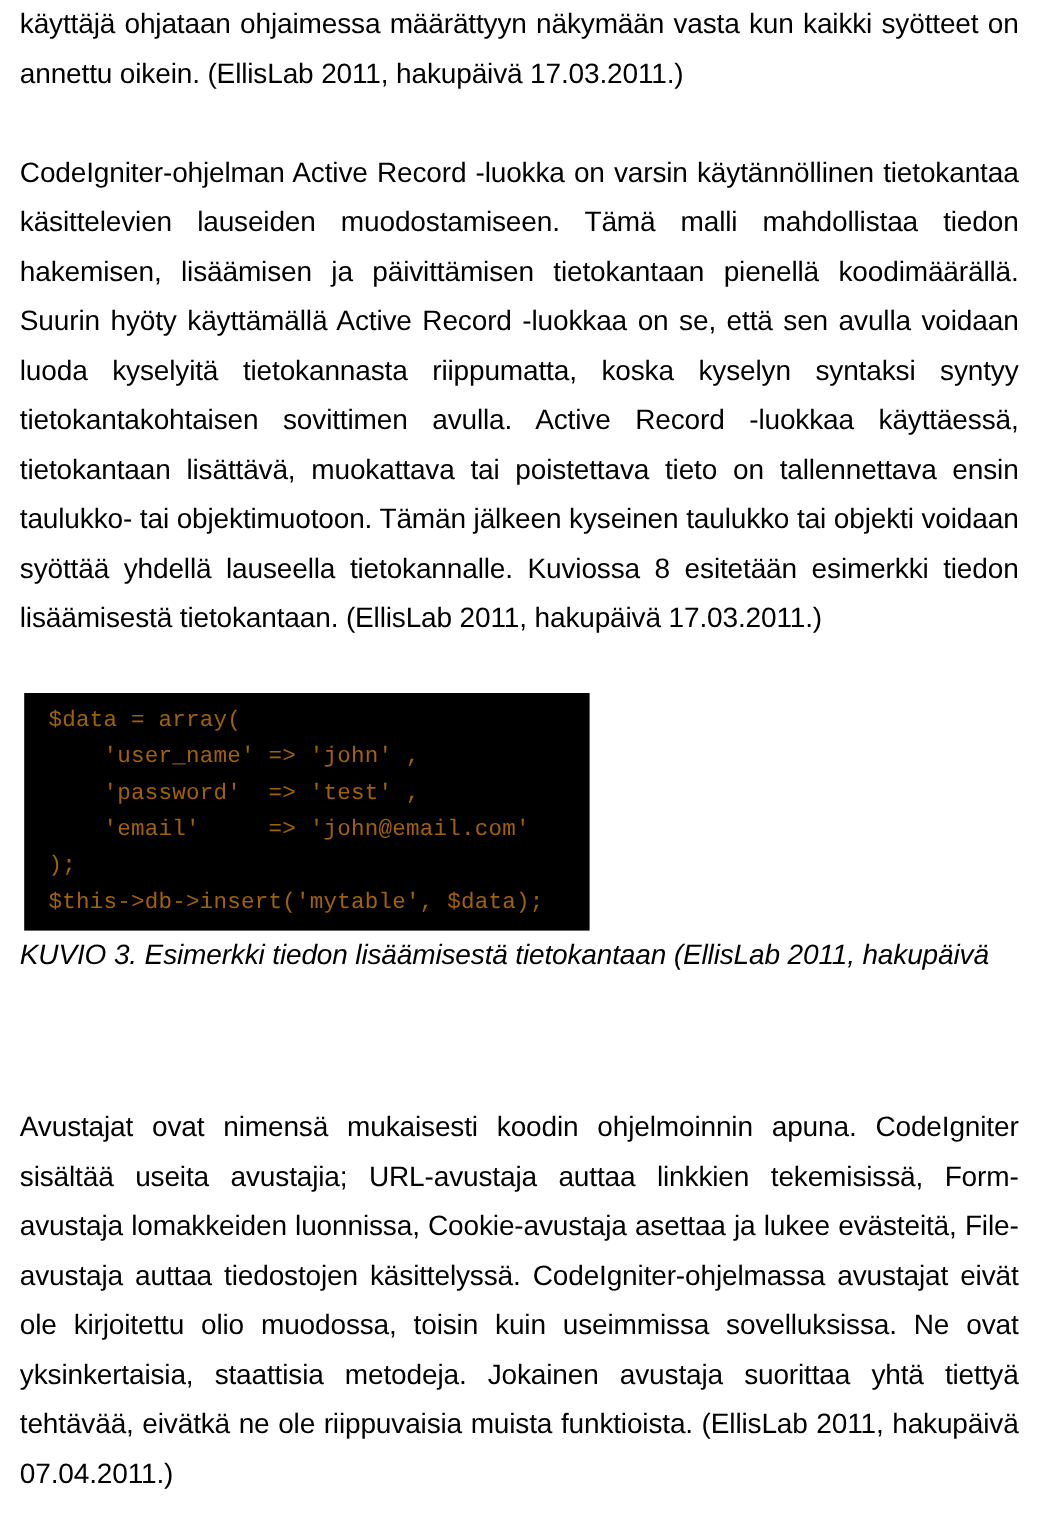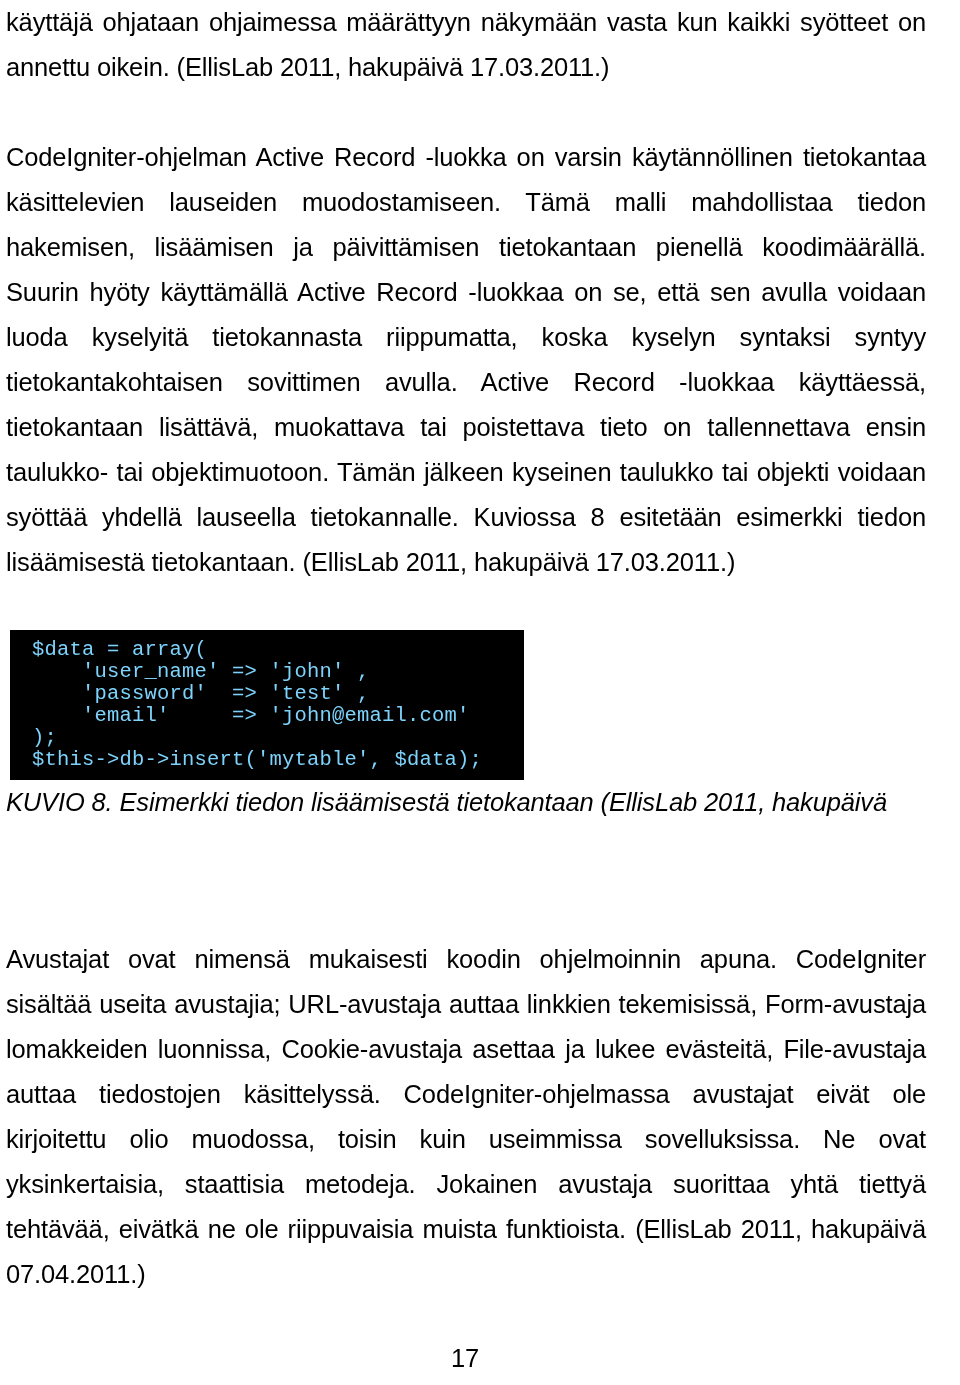--- a/index.html
+++ b/index.html
@@ -19,7 +19,7 @@
     width: 930px;
     height: 1385px;
     box-sizing: border-box;
-    padding: 0 4px 0 6px;
+    padding: 0 4px 0 18px;
   }
   .para {
     font-size: 25.5px;

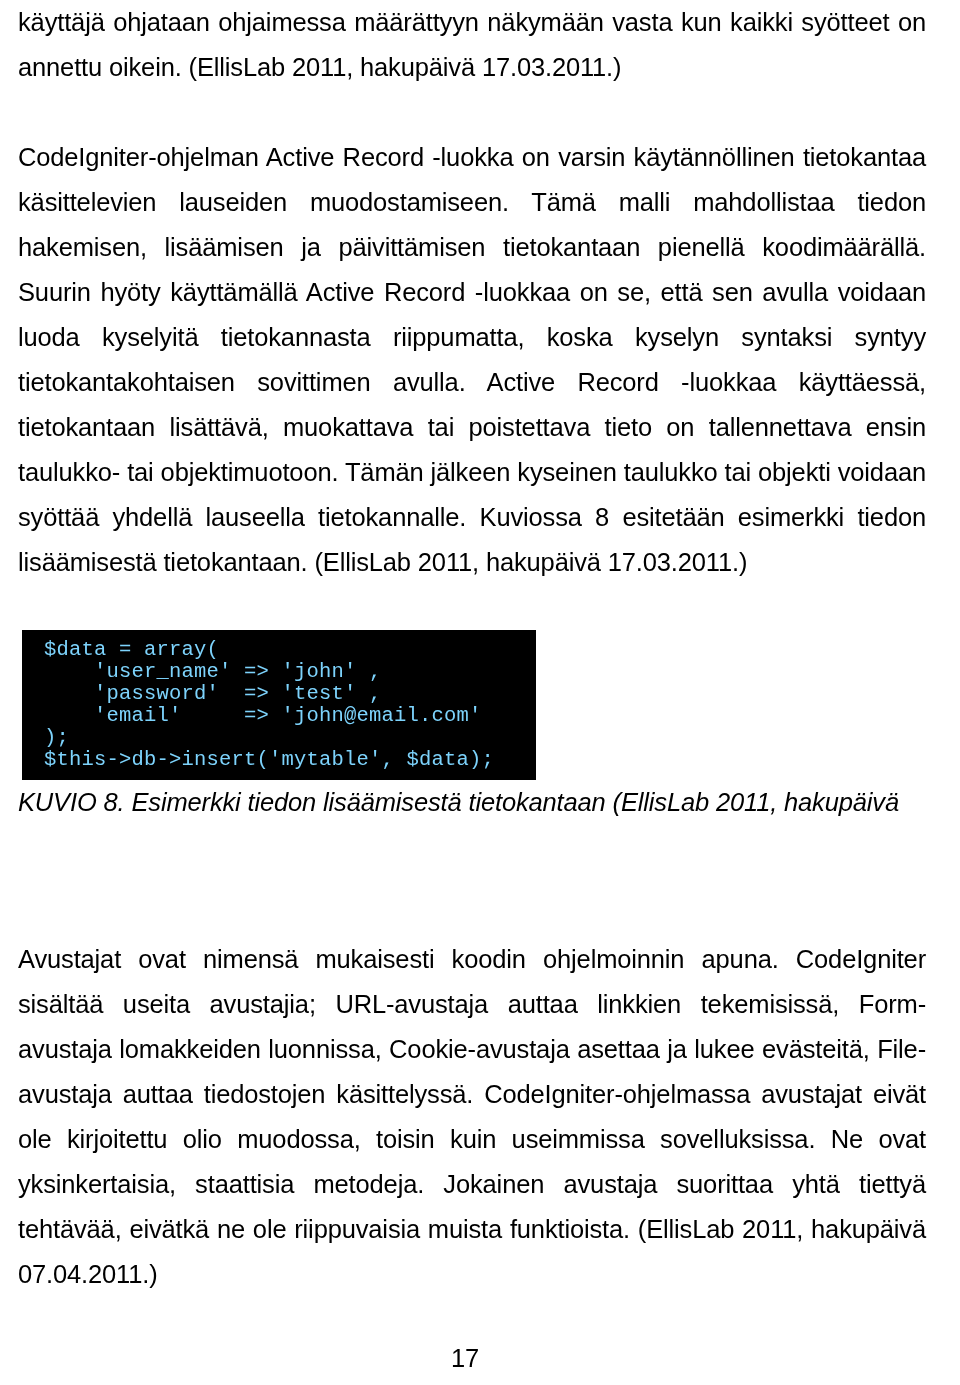--- a/index.html
+++ b/index.html
@@ -40,10 +40,10 @@
   }
   .code-block {
     background: #000000;
-    color: #7dd3fc;
+    color: #a16207;
     font-family: "Liberation Mono", "DejaVu Sans Mono", monospace;
     font-size: 20.5px;
-    line-height: 22px;
+    line-height: 33px;
     width: 514px;
     box-sizing: border-box;
     padding: 9px 0 9px 22px;

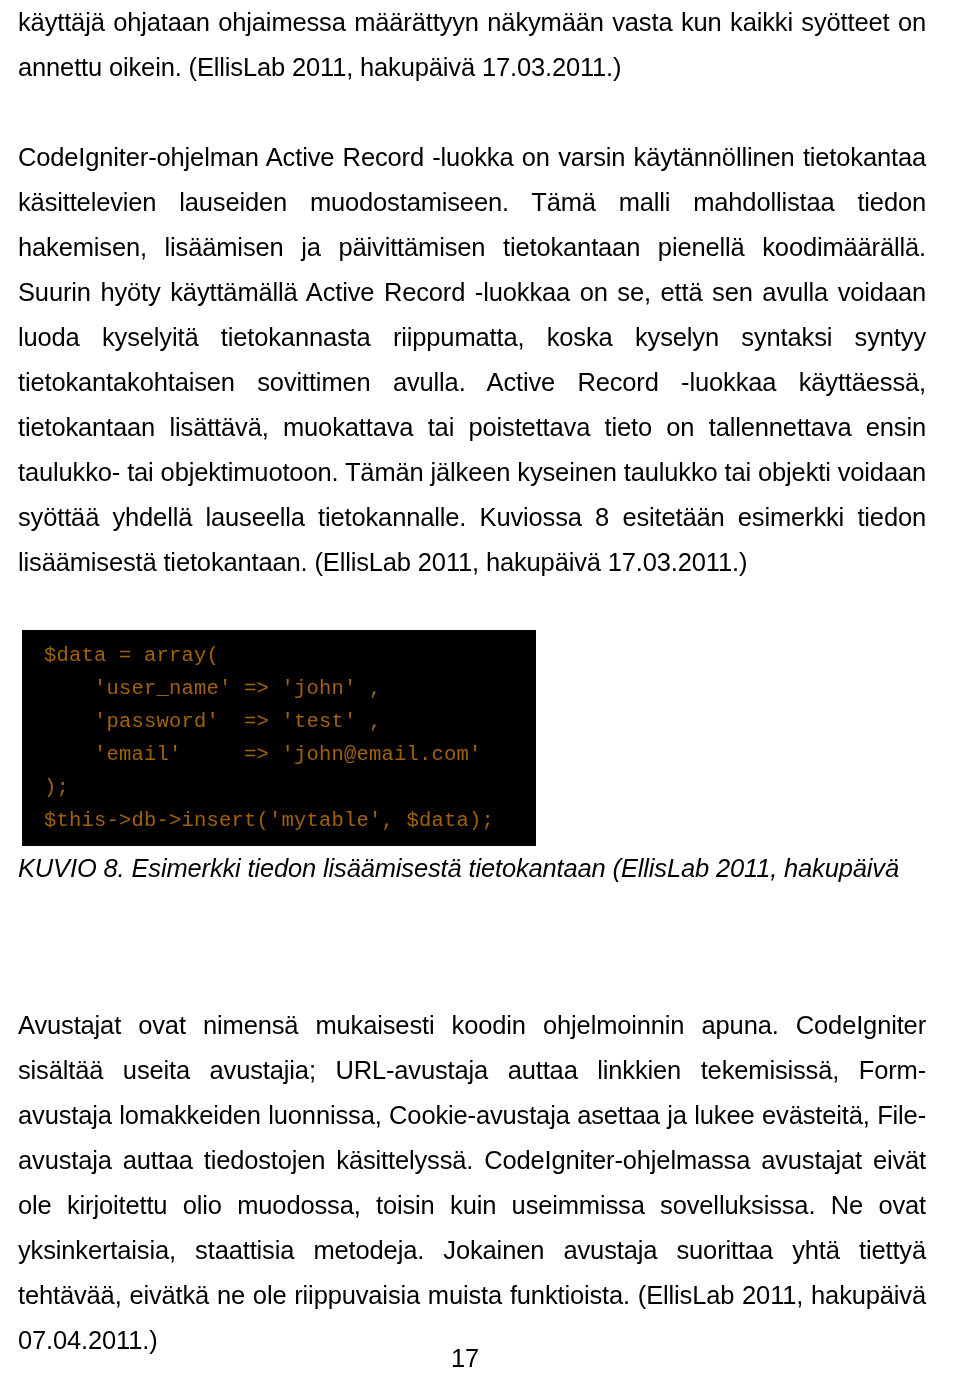--- a/index.html
+++ b/index.html
@@ -100,7 +100,7 @@
 );
 $this-&gt;db-&gt;insert('mytable', $data);</pre>
 
-  <p class="caption"><span>KUVIO 8. Esimerkki tiedon lisäämisestä tietokantaan (EllisLab 2011, hakupäivä</span></p>
+  <p class="caption"><span>KUVIO 3. Esimerkki tiedon lisäämisestä tietokantaan (EllisLab 2011, hakupäivä</span></p>
 
   <div class="spacer-line"></div>
   <div class="spacer-half"></div>

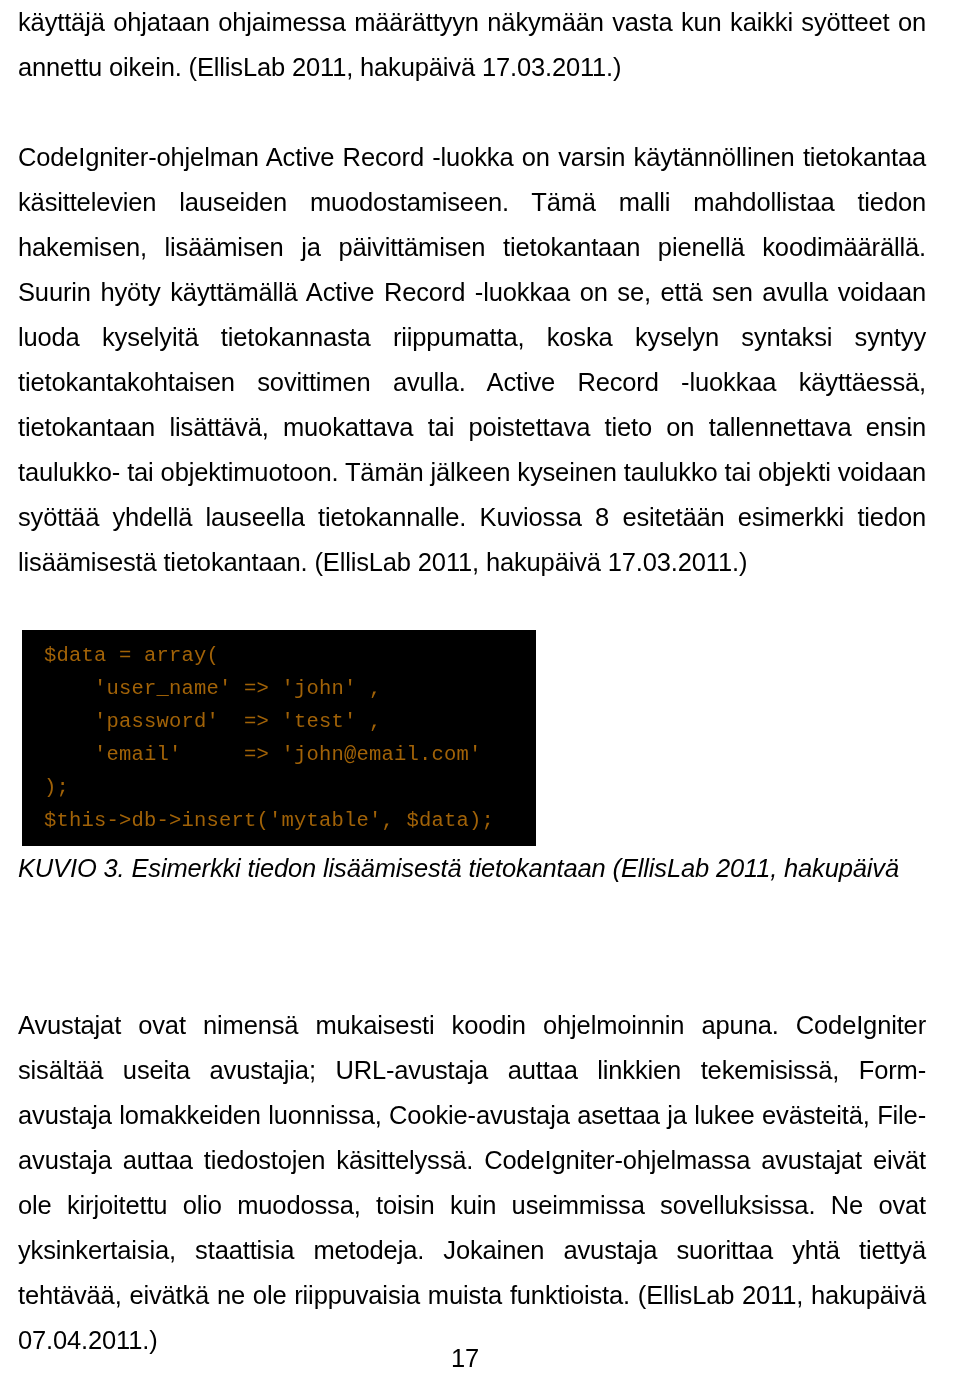--- a/index.html
+++ b/index.html
@@ -112,7 +112,6 @@
 
   <div class="spacer-line"></div>
 
-  <div class="page-number">17</div>
 </div>
 
 </body></html>

